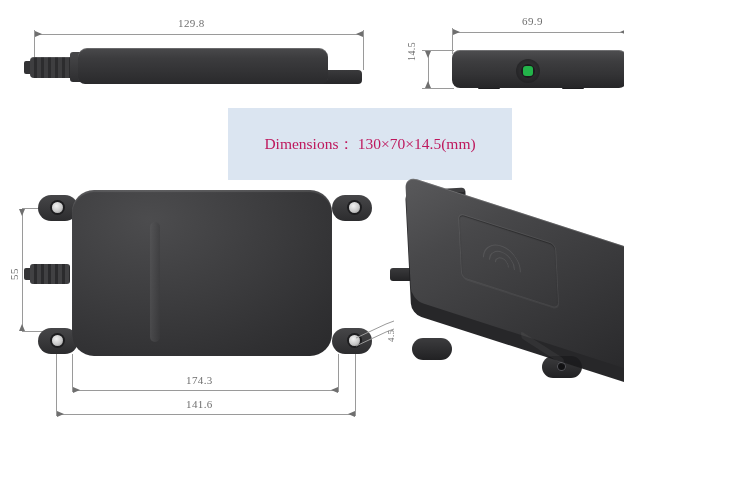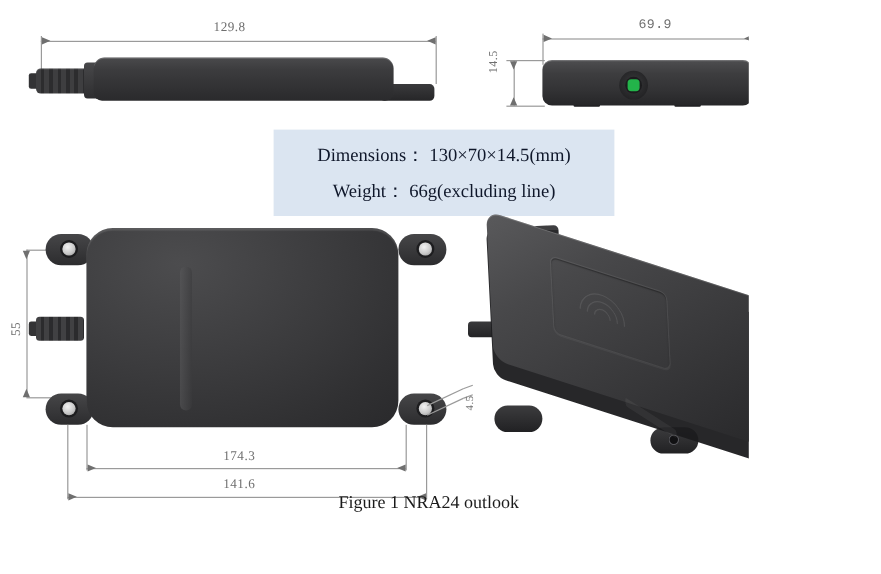--- a/index.html
+++ b/index.html
@@ -316,7 +316,7 @@
     <div class="dim-line dim-h" style="left:52px; top:32px; width:175px;"></div>
     <div class="arrow arrow-r" style="left:53px; top:29px;"></div>
     <div class="arrow arrow-l" style="left:220px; top:29px;"></div>
-    <div class="dim-label" style="left:132px; top:15px; font-size:11px;font-family:Liberation Mono, monospace;">69.9</div>
+    <div class="dim-label" style="left:122px; top:15px; font-size:11px;">69.9</div>
 
     <div class="ext-line-h" style="left:22px; top:50px; width:32px;"></div>
     <div class="ext-line-h" style="left:22px; top:88px; width:32px;"></div>

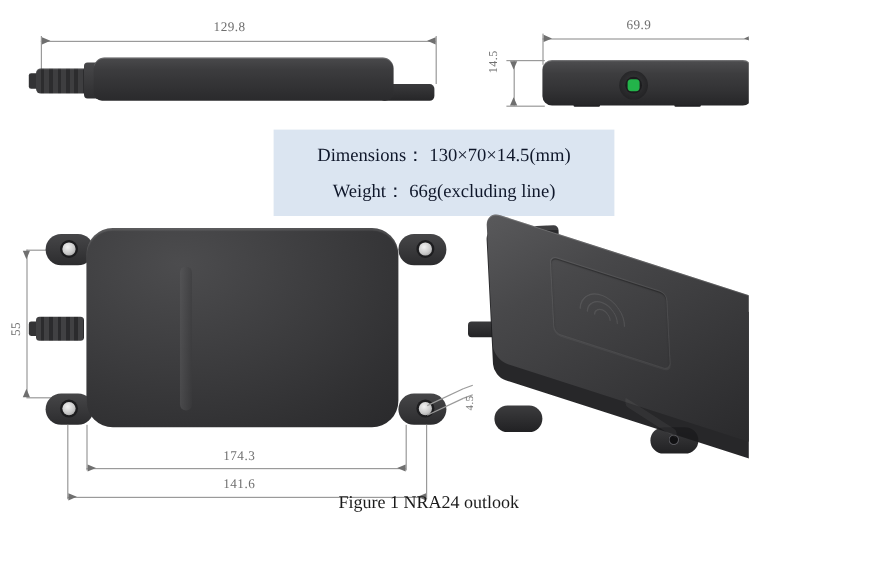--- a/index.html
+++ b/index.html
@@ -153,7 +153,7 @@
   .info-line {
     font-family: "Liberation Serif", serif;
     font-size: 15.5px;
-    color: #0f172a;
+    color: #be185d;
     text-align: center;
     white-space: nowrap;
   }

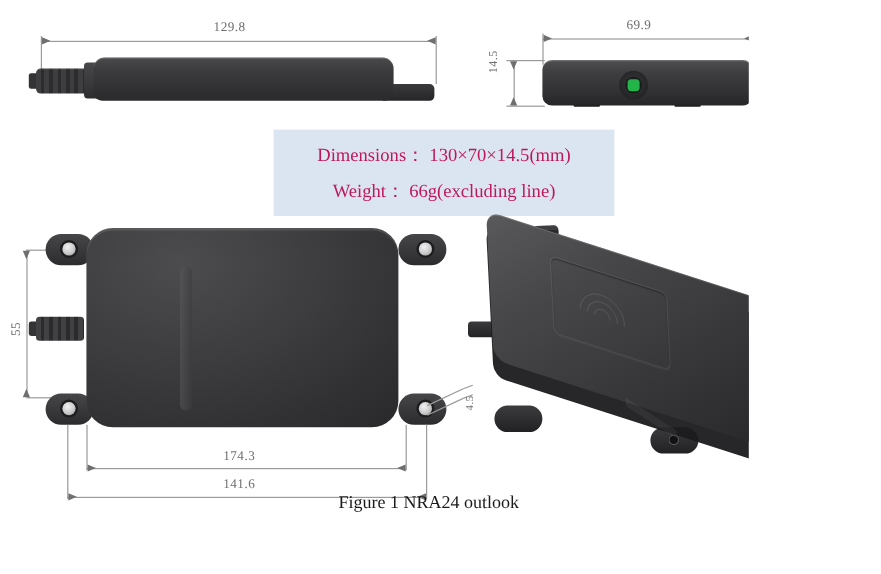--- a/index.html
+++ b/index.html
@@ -335,7 +335,6 @@
 
   <div id="info-box" style="background: rgb(219, 229, 241);">
     <div class="info-line">Dimensions： 130×70×14.5(mm)</div>
-    <div class="info-line">Weight： 66g(excluding line)</div>
   </div>
 
   <div id="view-plan">

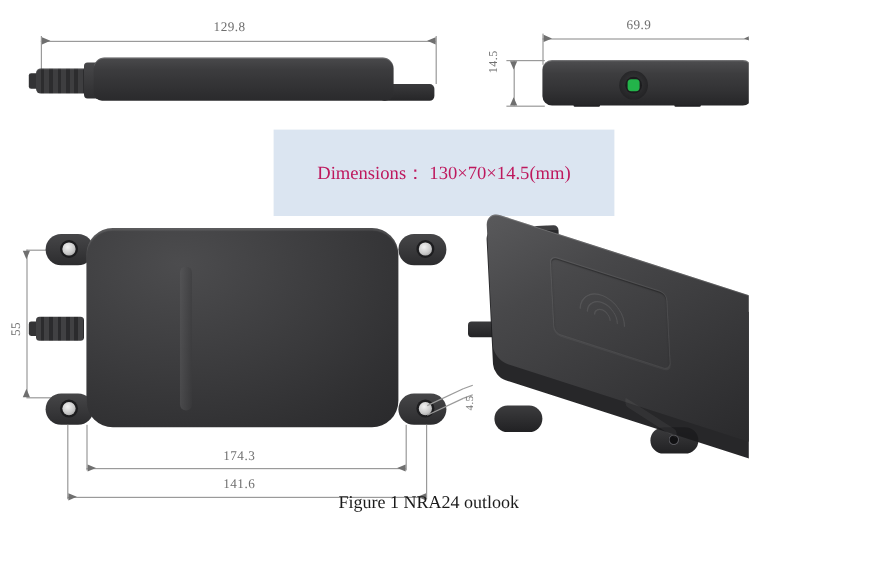--- a/index.html
+++ b/index.html
@@ -406,7 +406,6 @@
     </div>
   </div>
 
-  <div id="caption">Figure 1 NRA24 outlook</div>
 
 </div>
 

